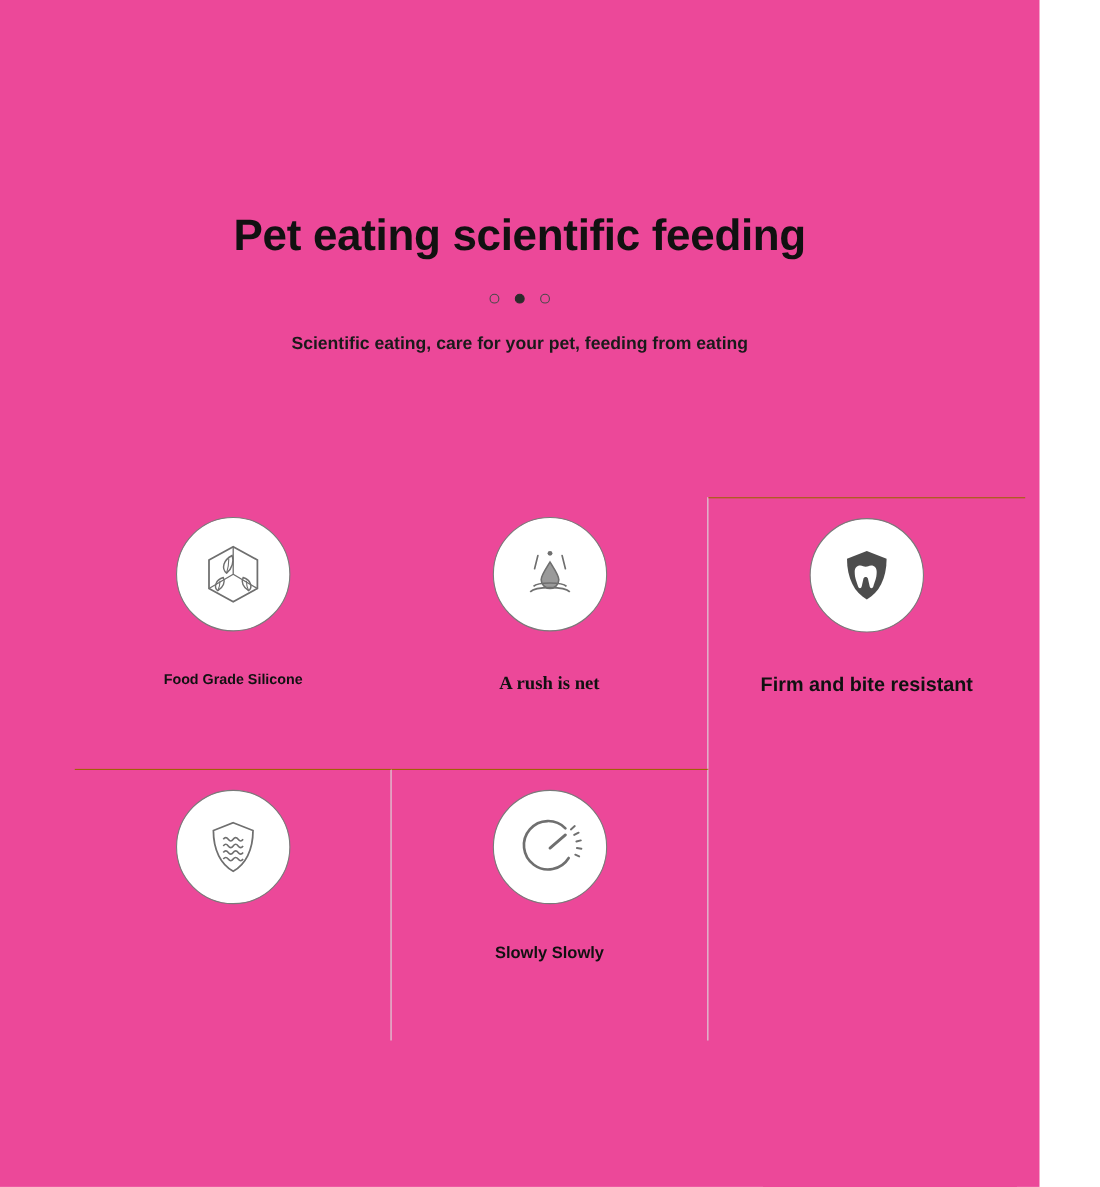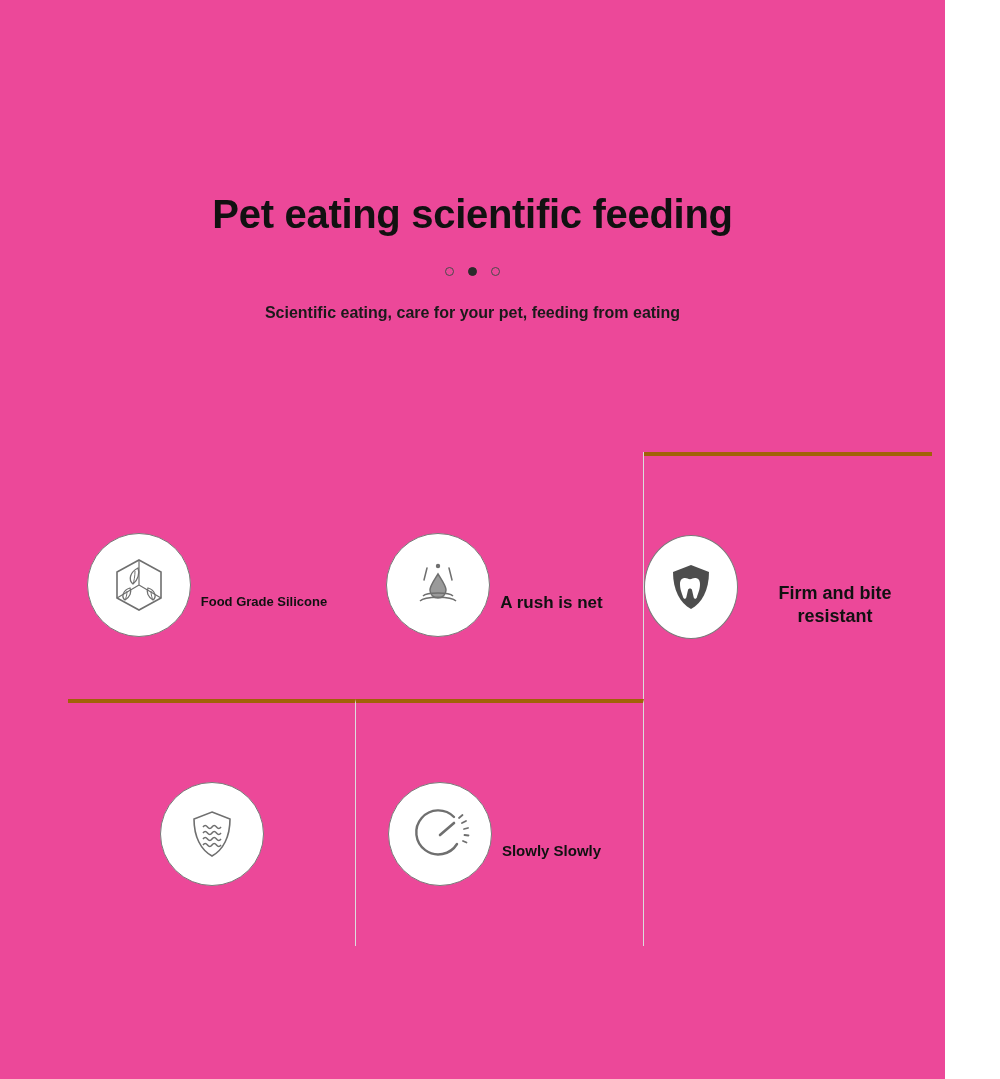--- a/index.html
+++ b/index.html
@@ -73,8 +73,9 @@
   .cell {
     position: relative;
     display: flex;
+    flex-direction: column;
     align-items: center;
-    justify-content: center;
+    justify-content: flex-start;
     padding-top: 18px;
   }
   

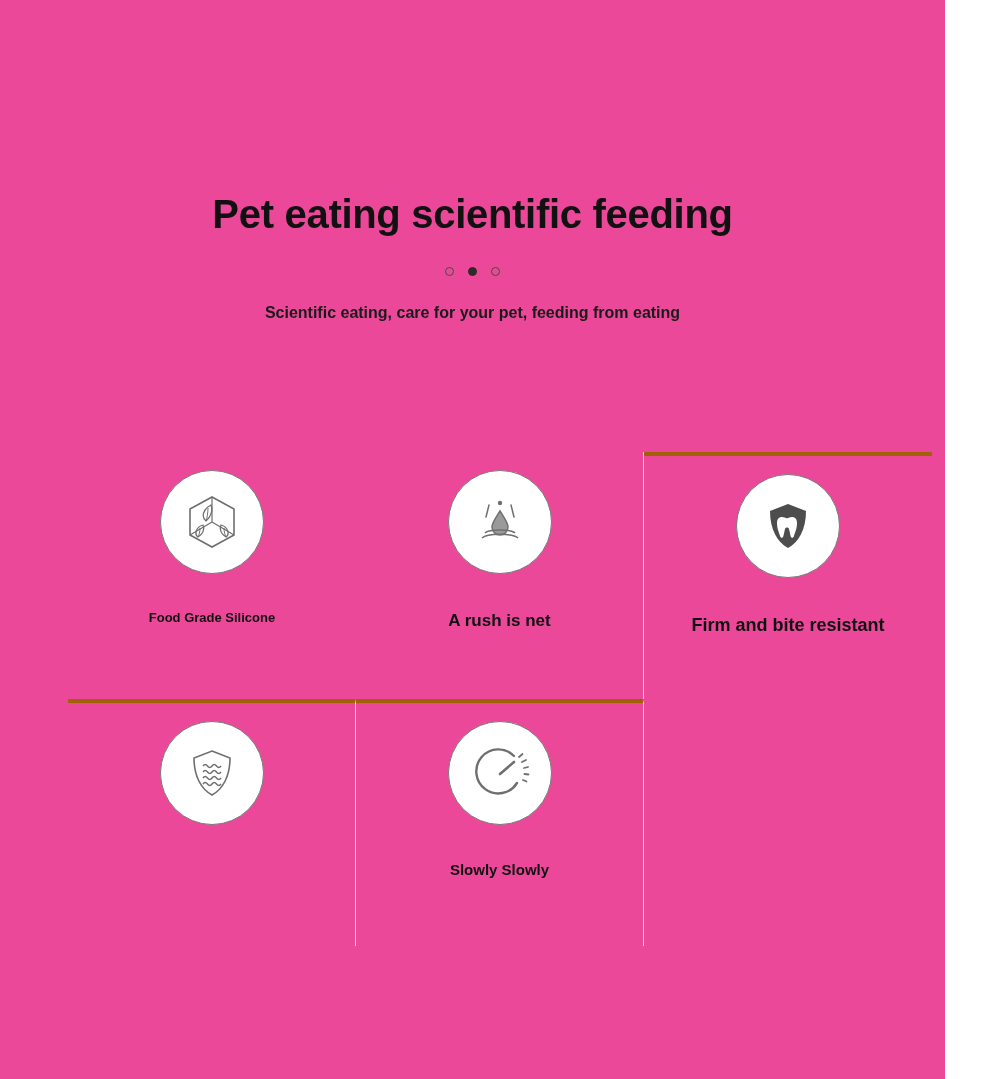--- a/index.html
+++ b/index.html
@@ -104,7 +104,7 @@
   }
   .sz-13 { font-size: 13px; }
   .sz-15 { font-size: 15px; }
-  .sz-17 { font-size: 17px; }
+  .sz-17 { font-size: 17px; font-family: Liberation Serif, serif; }
   .sz-18 { font-size: 18px; }
 
   svg { display: block; }

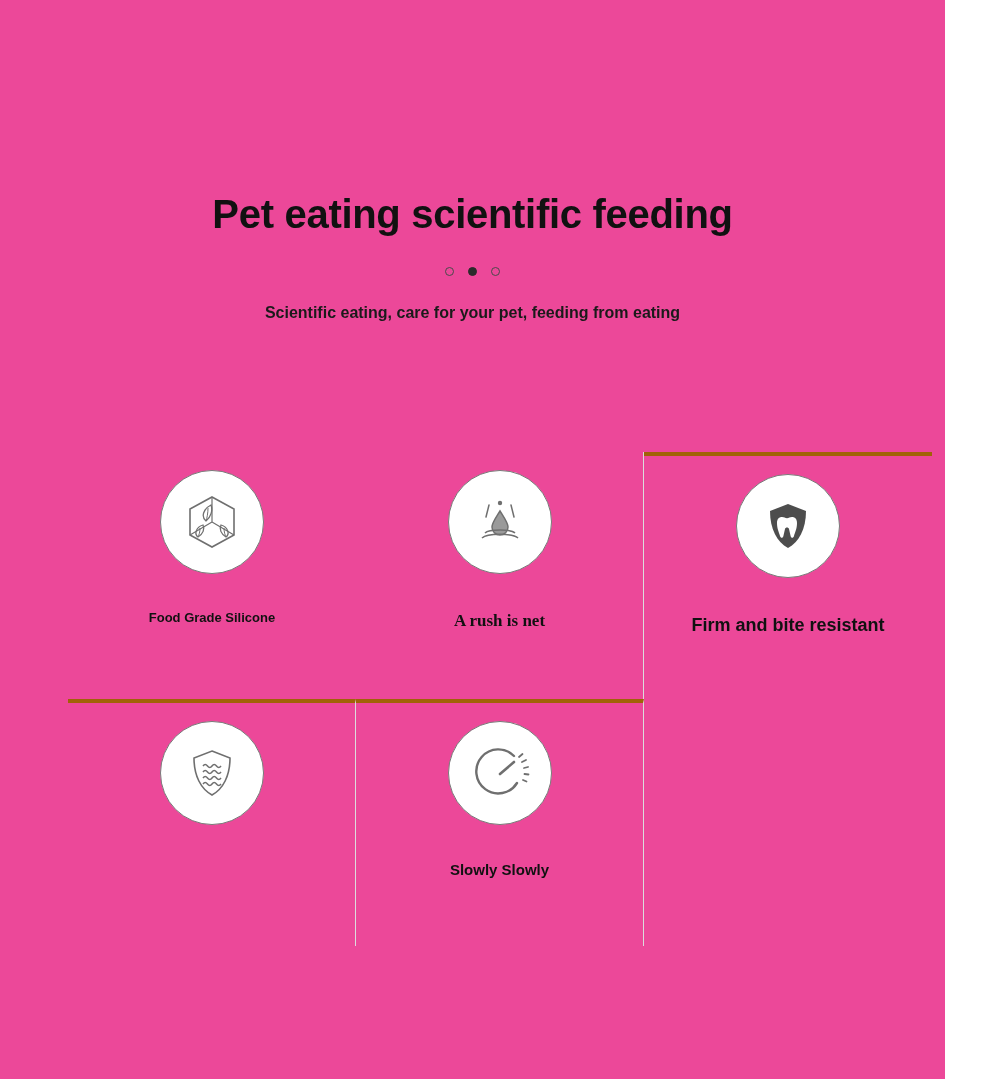--- a/index.html
+++ b/index.html
@@ -81,7 +81,7 @@
   
   .cell.c1, .cell.c2, .cell.c4, .cell.c5 { border-right: 1px solid #dcdcdc; }
   
-  .cell.c3, .cell.c4, .cell.c5 { border-top: 4px solid #a16207; }
+  .cell.c3, .cell.c4, .cell.c5 { border-top: 1px solid #a16207; }
   .cell.c0, .cell.c1, .cell.c2 { }
 
   .icon-circle {

